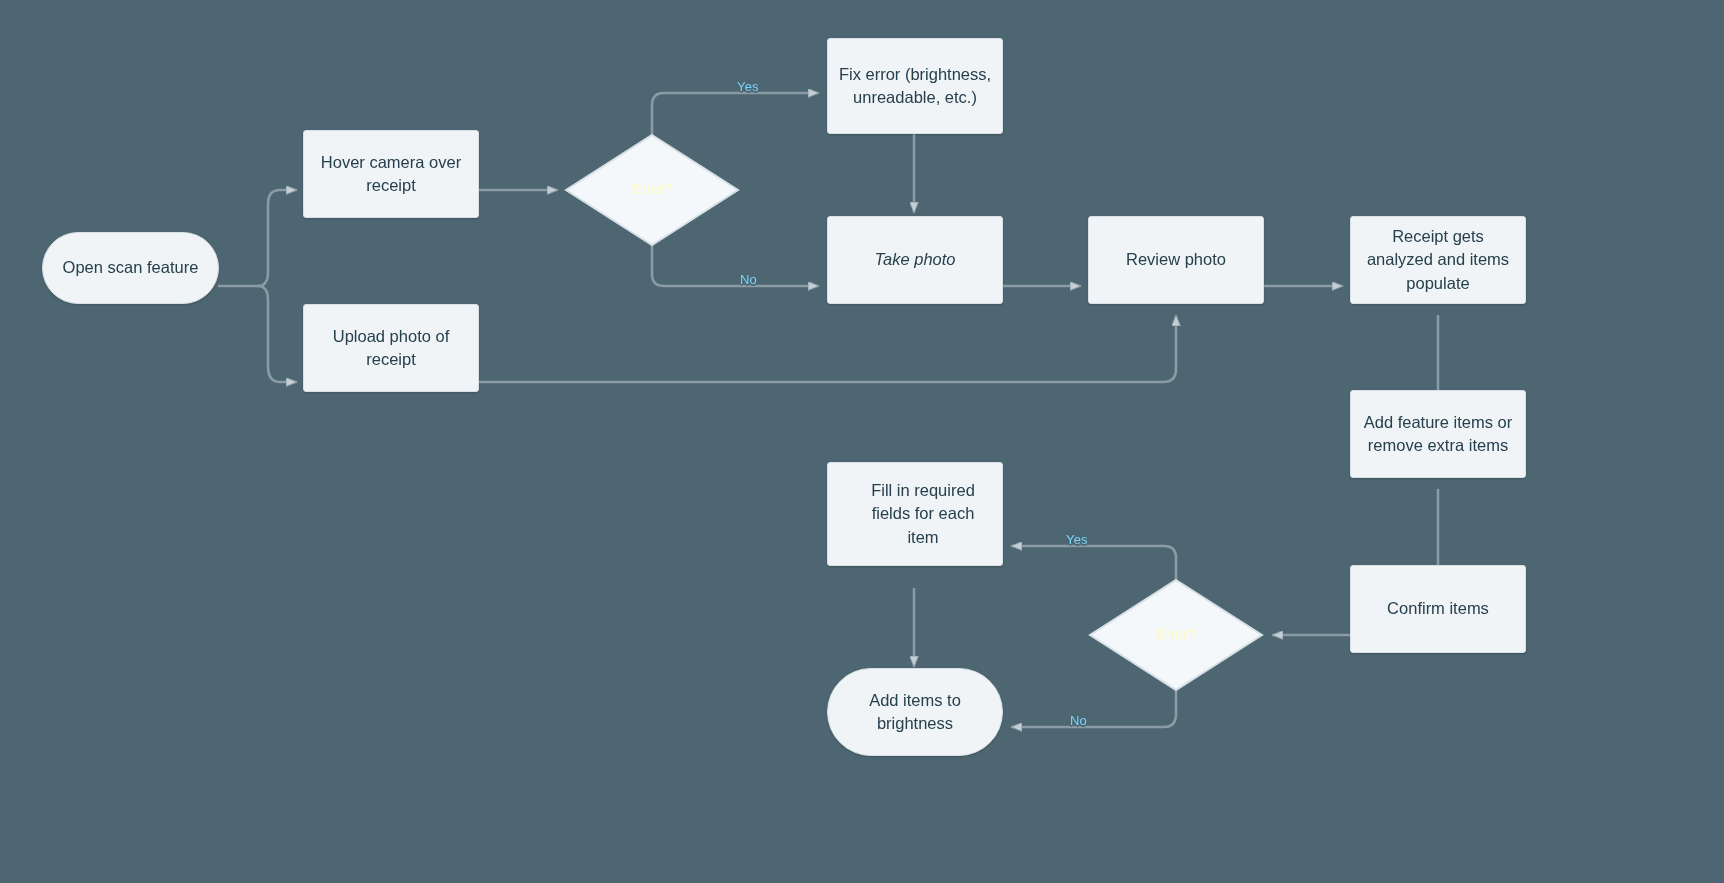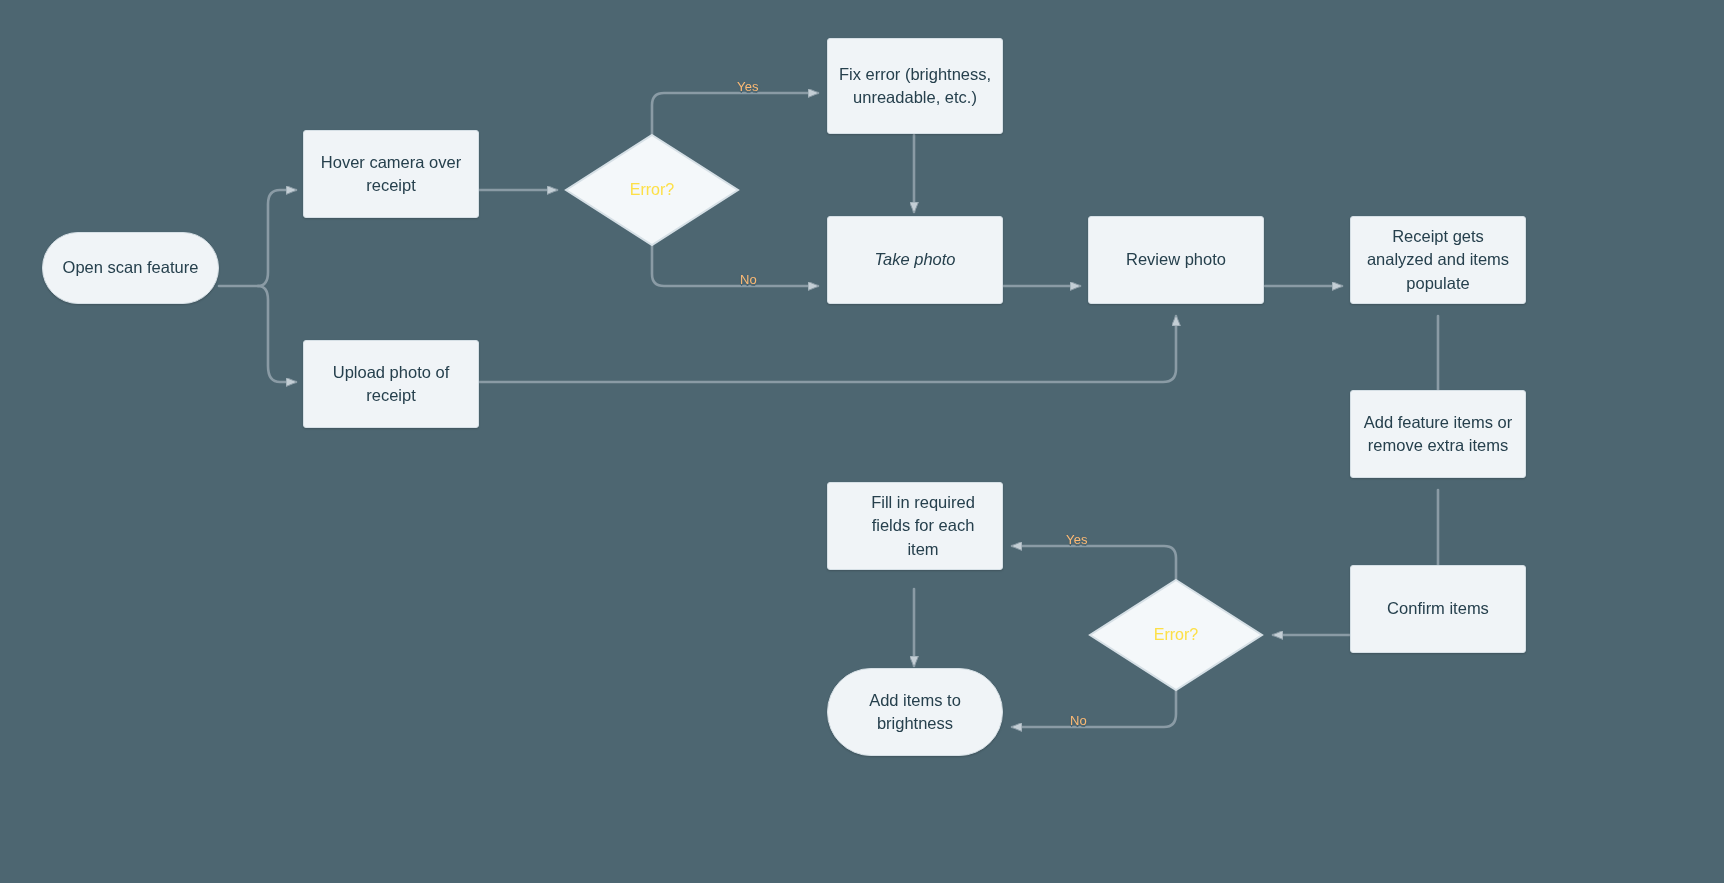--- a/index.html
+++ b/index.html
@@ -64,7 +64,7 @@
   }
   .edge-label {
     position: absolute;
-    color: #fdba74;
+    color: #7dd3fc;
     font-size: 13px;
     letter-spacing: 0.2px;
     white-space: nowrap;

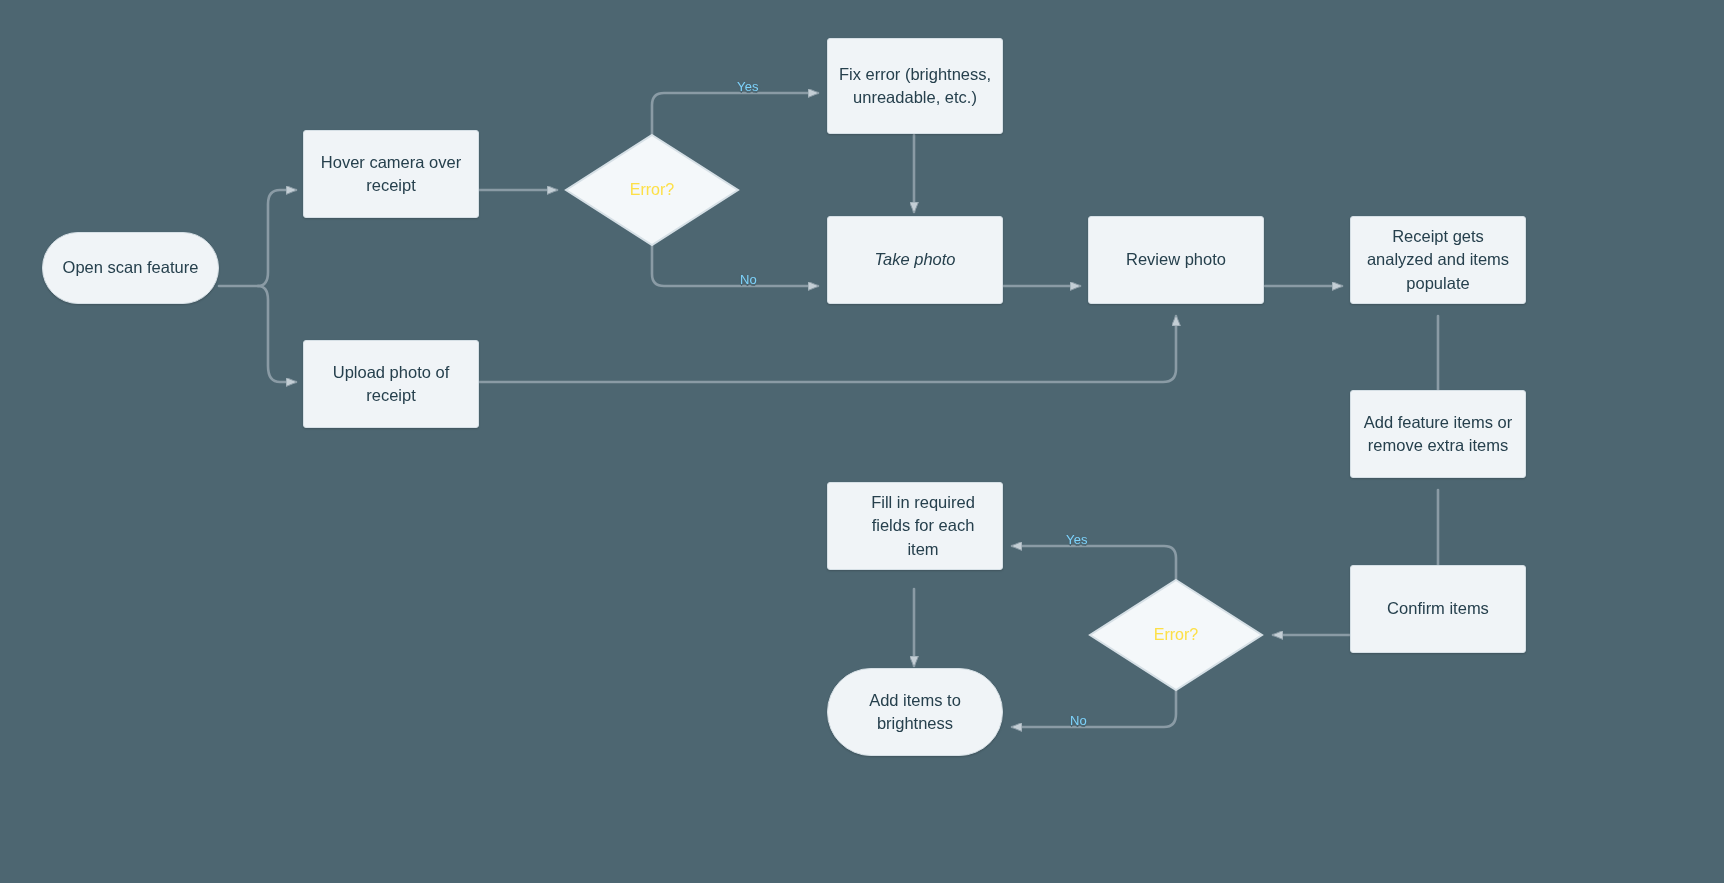--- a/index.html
+++ b/index.html
@@ -59,8 +59,8 @@
   .diamond-label {
     position: relative;
     z-index: 2;
-    color: #fde047;
-    font-size: 16px;
+    color: #fef9c3;
+    font-size: 14px;
   }
   .edge-label {
     position: absolute;

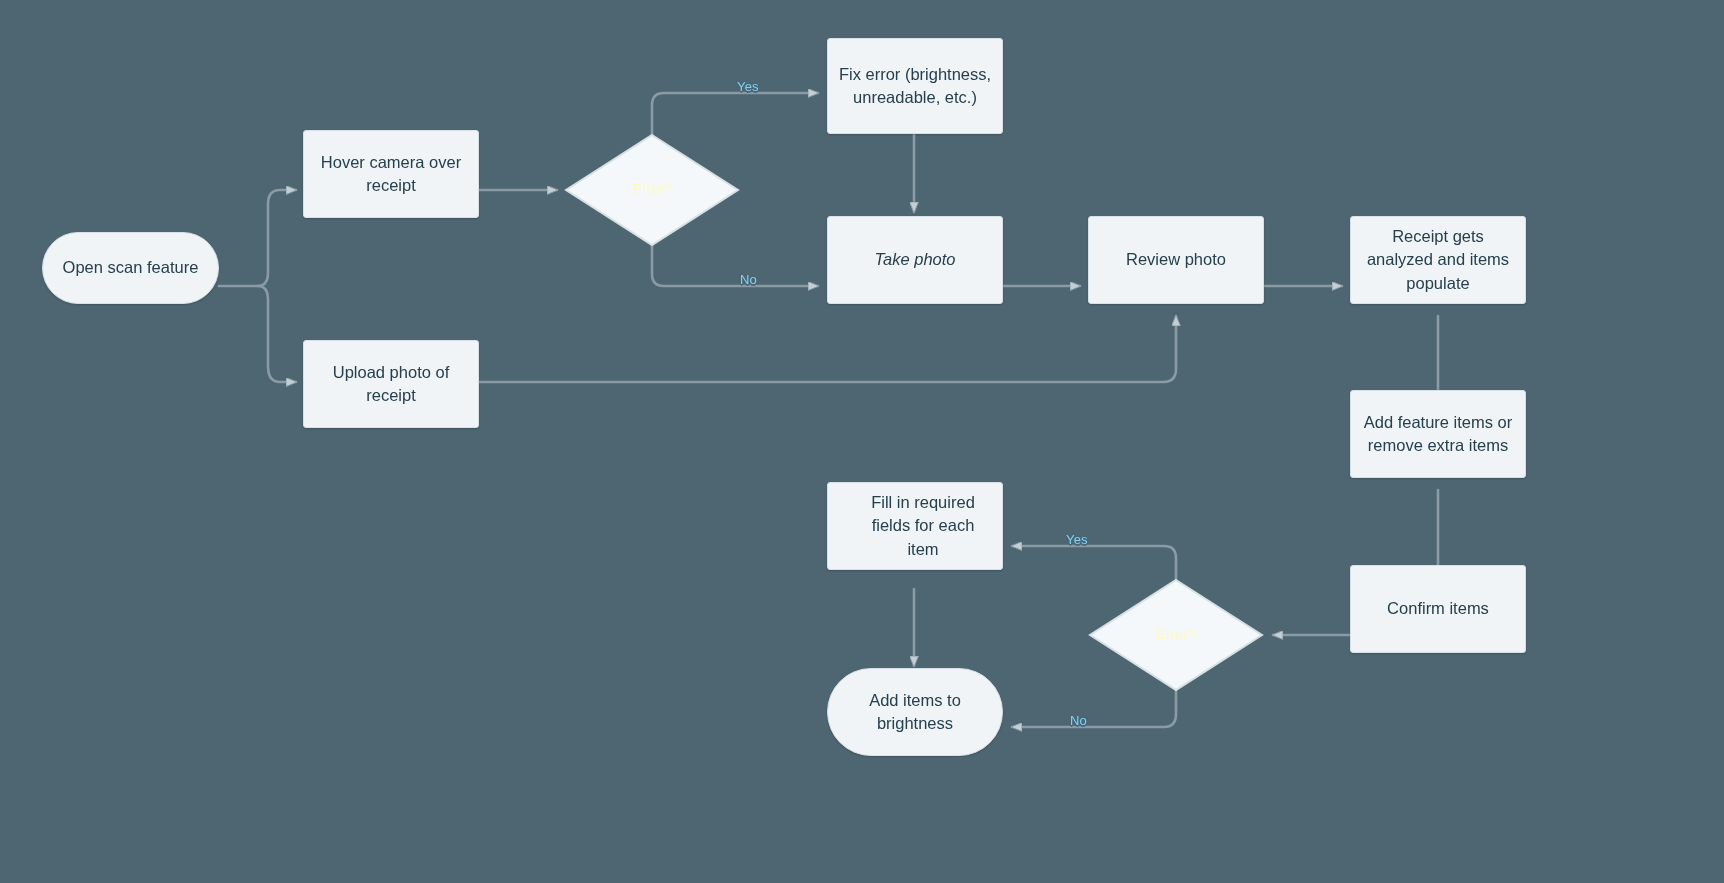--- a/index.html
+++ b/index.html
@@ -134,7 +134,7 @@
     <span>Hover camera over receipt</span>
   </div>
 
-  <div class="node rect" style="left:303px; top:304px; width:176px; height:88px;margin-top:36px;">
+  <div class="node rect" style="left:303px; top:304px; width:176px; height:88px;">
     <span>Upload photo of receipt</span>
   </div>
 

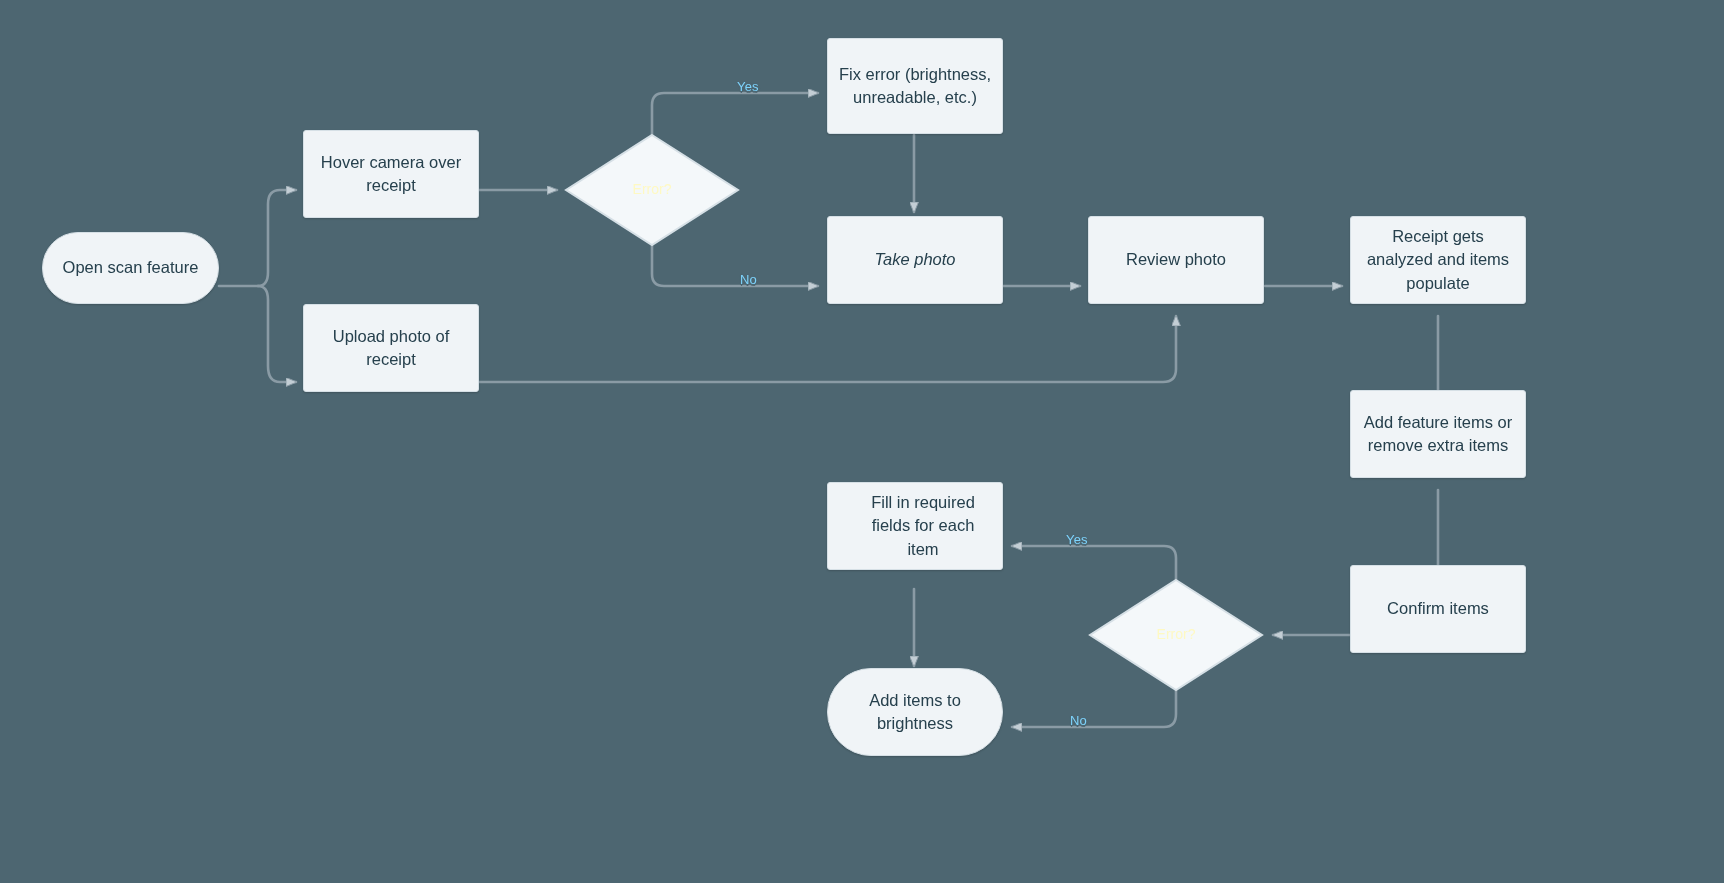--- a/index.html
+++ b/index.html
@@ -176,7 +176,7 @@
     <span class="diamond-label">Error?</span>
   </div>
 
-  <div class="node rect" style="left:827px; top:482px; width:176px; height:88px;padding-left:26px;">
+  <div class="node rect" style="left:827px; top:462px; width:176px; height:104px;padding-left:26px;">
     <span>Fill in required fields for each item</span>
   </div>
 

